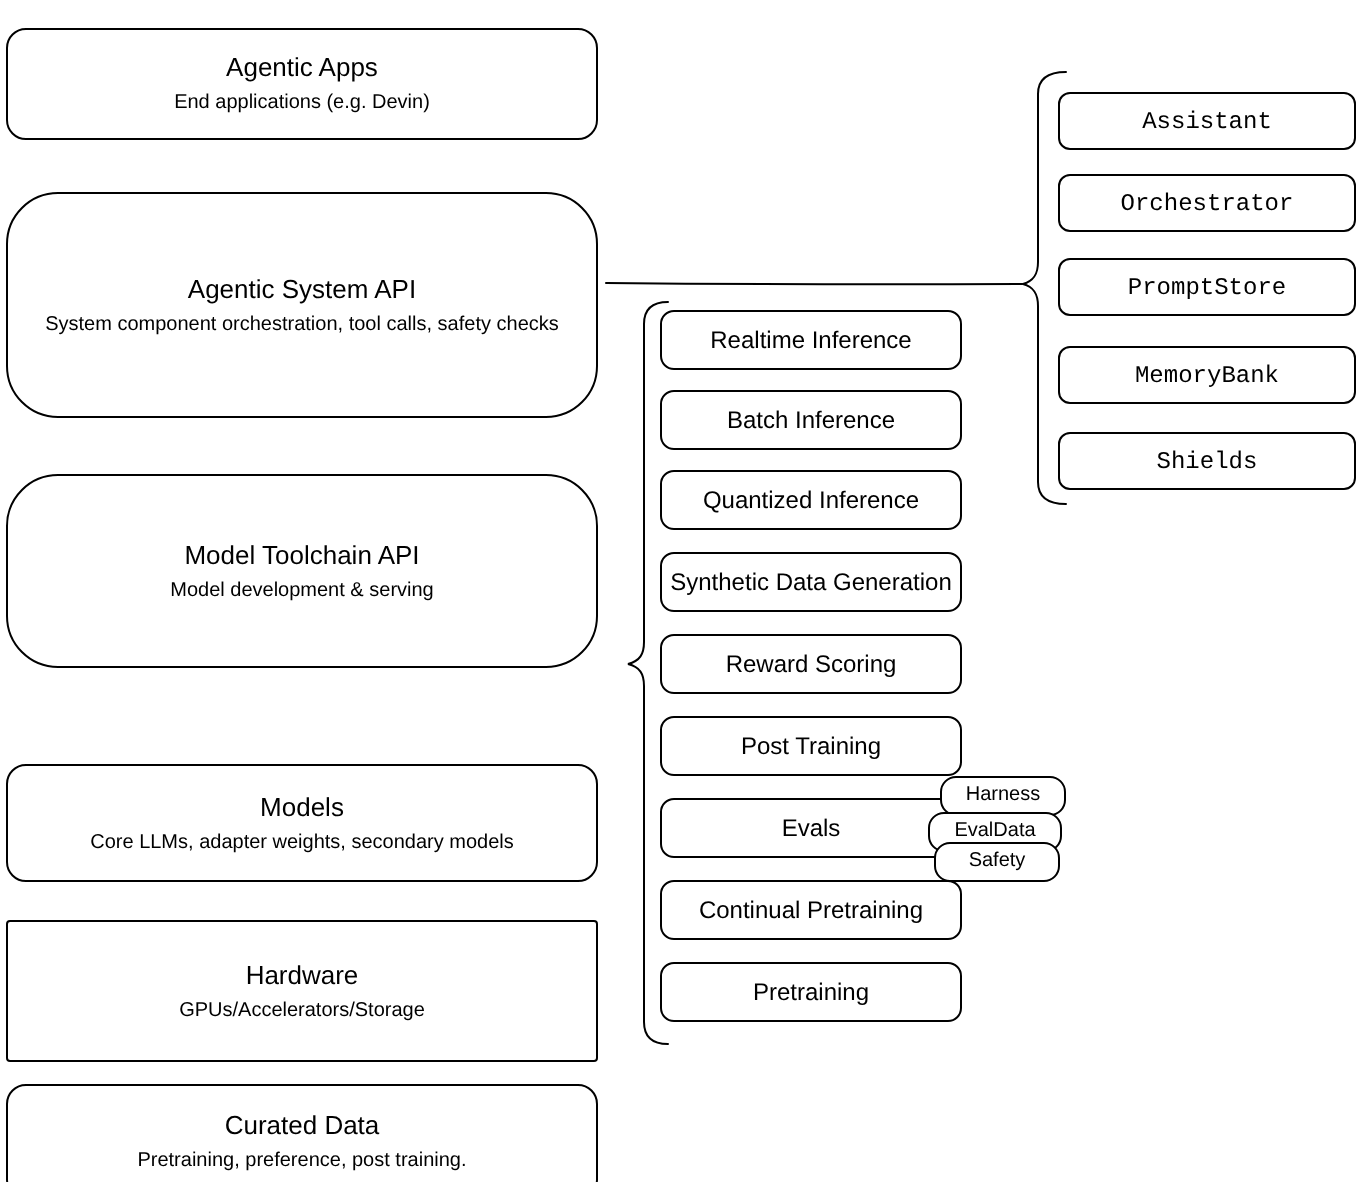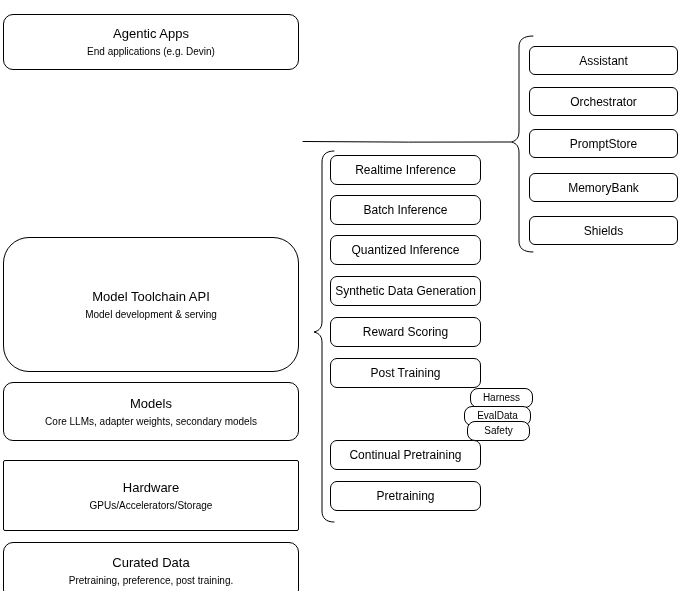--- a/index.html
+++ b/index.html
@@ -26,7 +26,7 @@
   .stack .title { font-size:13px; line-height:16px; }
   .stack .subtitle { font-size:10px; line-height:13px; margin-top:3px;text-align:right; }
   .mid { left:330px; width:151px; height:30px; border-radius:7px; font-size:12px; }
-  .comp { left:529px; width:149px; height:29px; border-radius:6px; font-size:12px; }
+  .comp { left:529px; width:149px; height:29px; border-radius:6px; font-size:12px;font-family:Liberation Mono, monospace; }
   .pill {
     position:absolute; z-index:3;
     background: var(--fill,#fff);

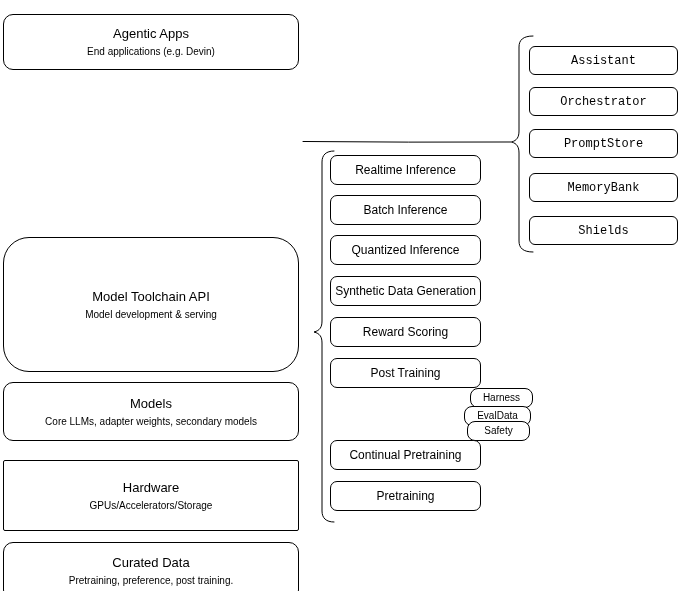--- a/index.html
+++ b/index.html
@@ -54,6 +54,10 @@
     <div class="title">Agentic Apps</div>
     <div class="subtitle">End applications (e.g. Devin)</div>
   </div>
+  <div class="box stack" style="top:85px;height:113px;border-radius:26px">
+    <div class="title">Agentic System API</div>
+    <div class="subtitle">System component orchestration, tool calls, safety checks</div>
+  </div>
   <div class="box stack" style="top:226px;height:135px;border-radius:26px">
     <div class="title">Model Toolchain API</div>
     <div class="subtitle">Model development &amp; serving</div>

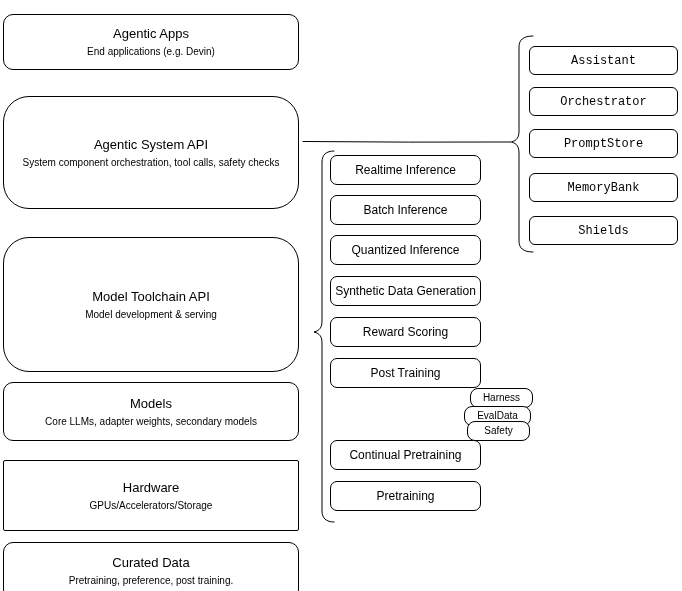--- a/index.html
+++ b/index.html
@@ -58,7 +58,7 @@
     <div class="title">Agentic System API</div>
     <div class="subtitle">System component orchestration, tool calls, safety checks</div>
   </div>
-  <div class="box stack" style="top:226px;height:135px;border-radius:26px">
+  <div class="box stack" style="top:226px;height:97px;border-radius:26px">
     <div class="title">Model Toolchain API</div>
     <div class="subtitle">Model development &amp; serving</div>
   </div>

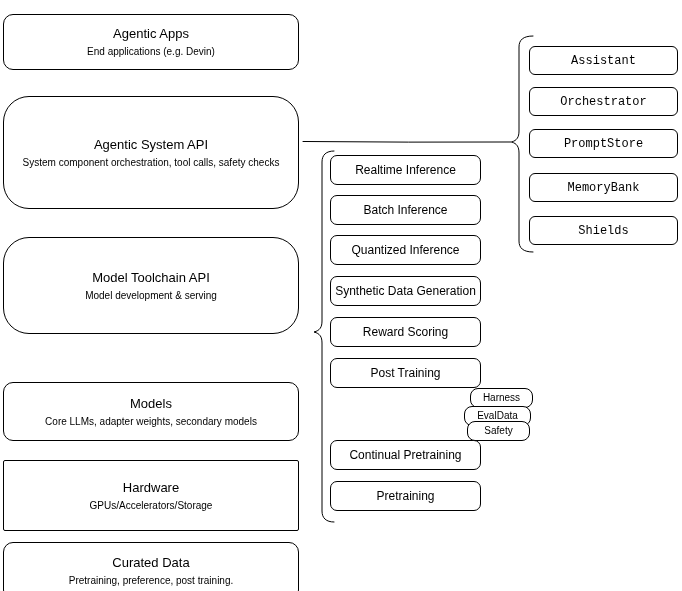--- a/index.html
+++ b/index.html
@@ -81,6 +81,7 @@
   <div class="box mid" style="top:306px">Reward Scoring</div>
   <div class="box mid" style="top:265px">Synthetic Data Generation</div>
   <div class="box mid" style="top:347px">Post Training</div>
+  <div class="box mid" style="top:388px">Evals</div>
   <div class="box mid" style="top:429px">Continual Pretraining</div>
   <div class="box mid" style="top:470px">Pretraining</div>
 

